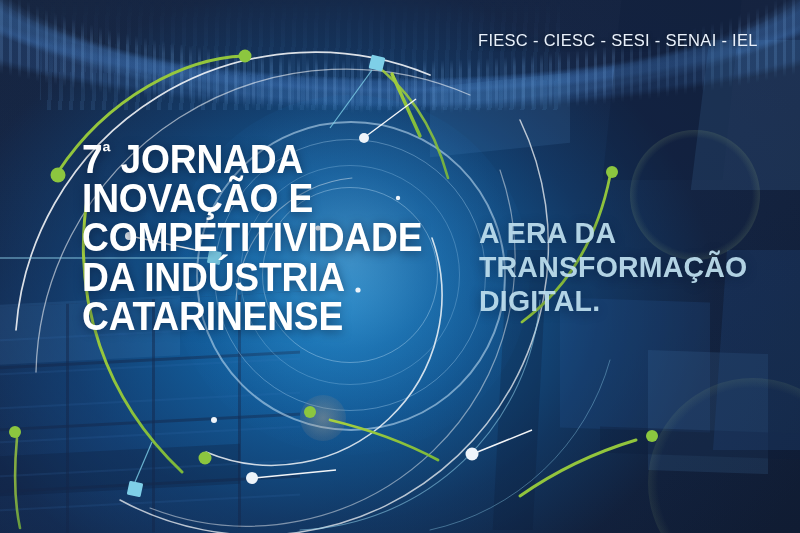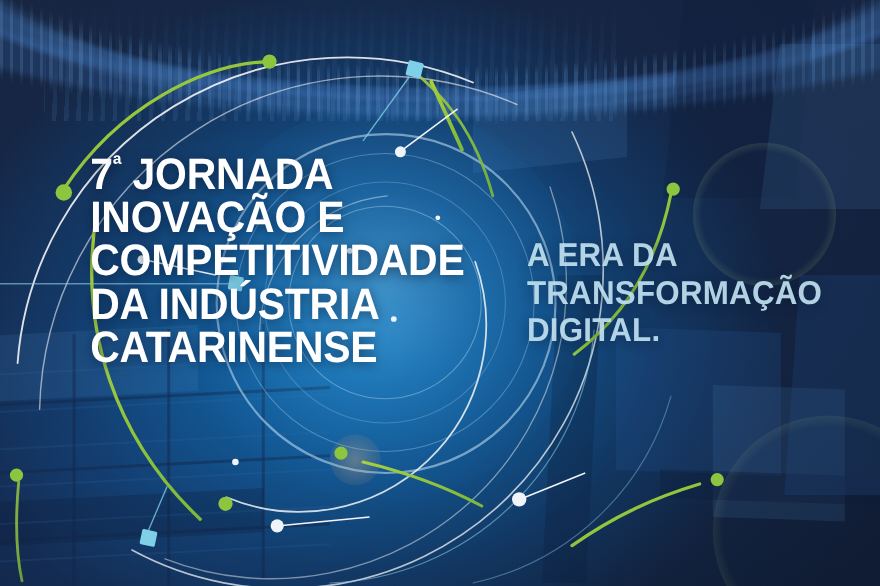--- a/index.html
+++ b/index.html
@@ -354,6 +354,7 @@
     </g>
   </svg>
 
+  <div class="org-line">FIESC - CIESC - SESI - SENAI - IEL</div>
 
   <h1 class="headline">
     <span class="ln"><span>7</span><span class="ord">ª</span><span> JORNADA</span></span>

